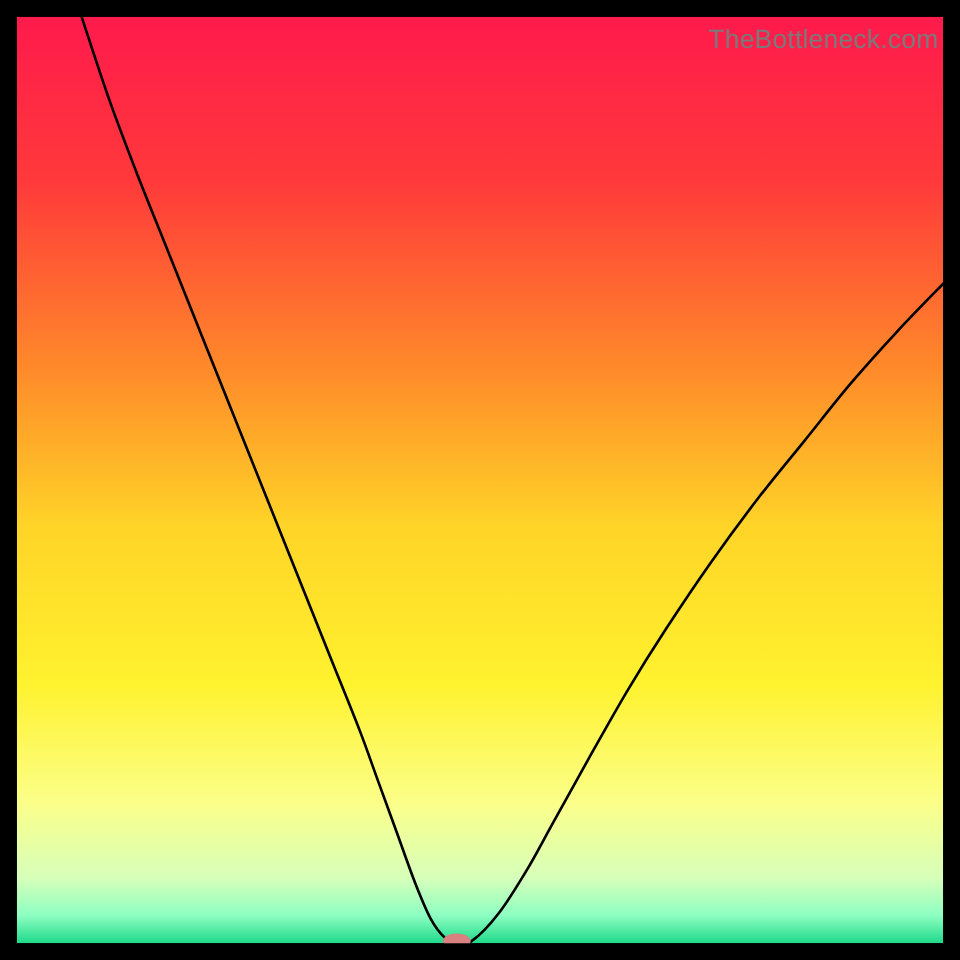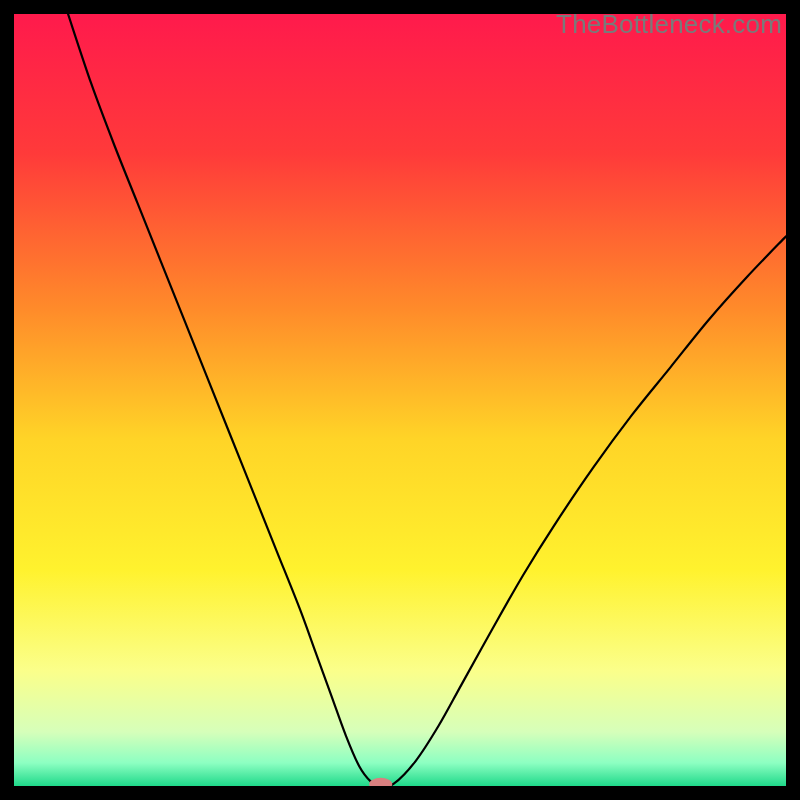--- a/index.html
+++ b/index.html
@@ -28,10 +28,10 @@
   }
   .watermark {
     position: absolute;
-    top: 9px;
+    top: 20px;
     right: 18px;
     color: #7a7a7a;
-    font-size: 26px;
+    font-size: 22px;
     font-weight: 500;
     letter-spacing: 0.2px;
     font-family: Arial, Helvetica, sans-serif;

